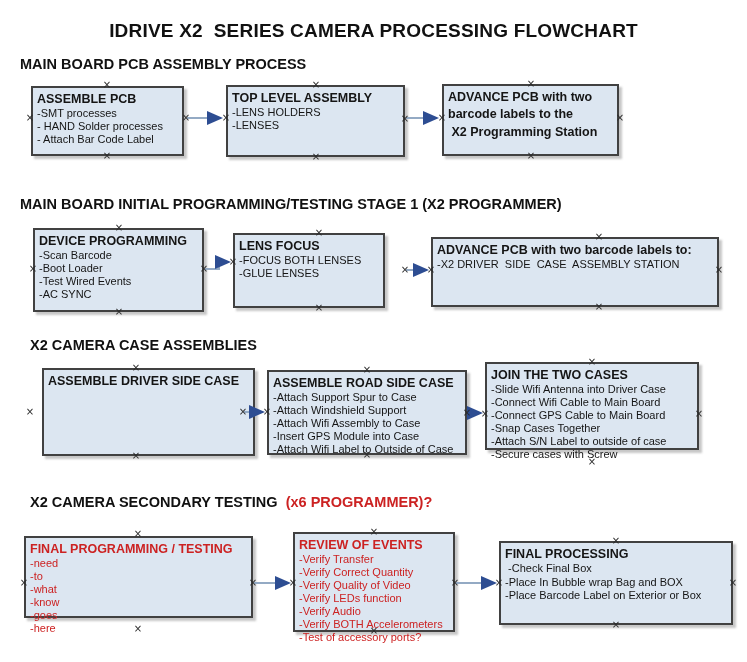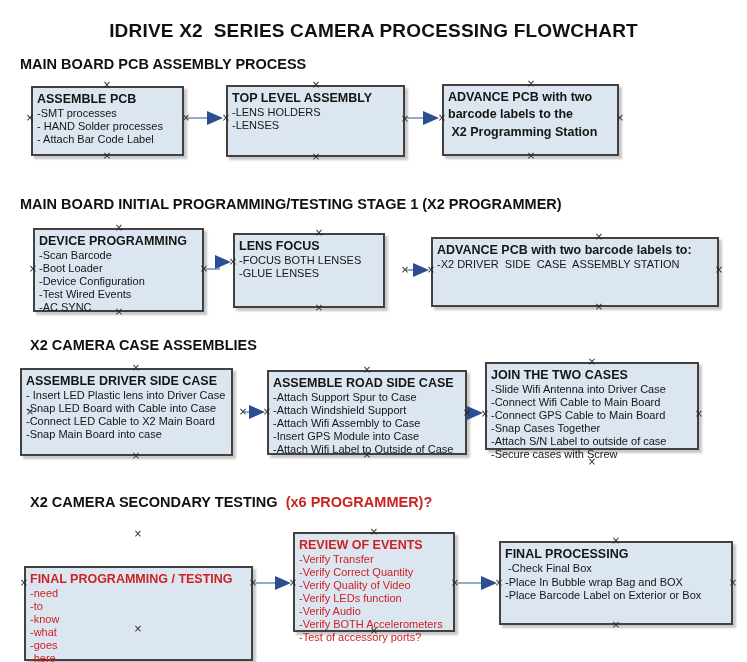--- a/index.html
+++ b/index.html
@@ -97,7 +97,6 @@
     <div>
         <span class="box-item">-Scan Barcode</span>
         <span class="box-item">-Boot Loader</span>
-        <span class="box-item">-Device Configuration</span>
         <span class="box-item">-Test Wired Events</span>
         <span class="box-item">-AC SYNC</span>
       </div>

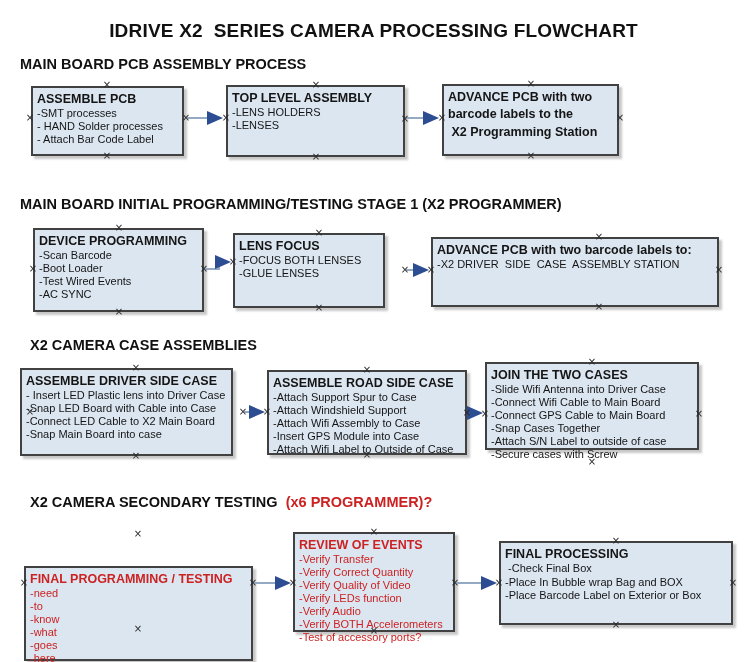--- a/index.html
+++ b/index.html
@@ -45,7 +45,7 @@
   .b10{left:33px;top:228px;width:171px;height:84px}
   .b11{left:233px;top:233px;width:152px;height:75px}
   .b12{left:431px;top:237px;width:288px;height:70px}
-  .b20{left:20px;top:368px;width:213px;height:88px}
+  .b20{left:42px;top:368px;width:213px;height:88px}
   .b21{left:267px;top:370px;width:200px;height:85px}
   .b22{left:485px;top:362px;width:214px;height:88px}
   .b30{left:24px;top:566px;width:229px;height:95px}

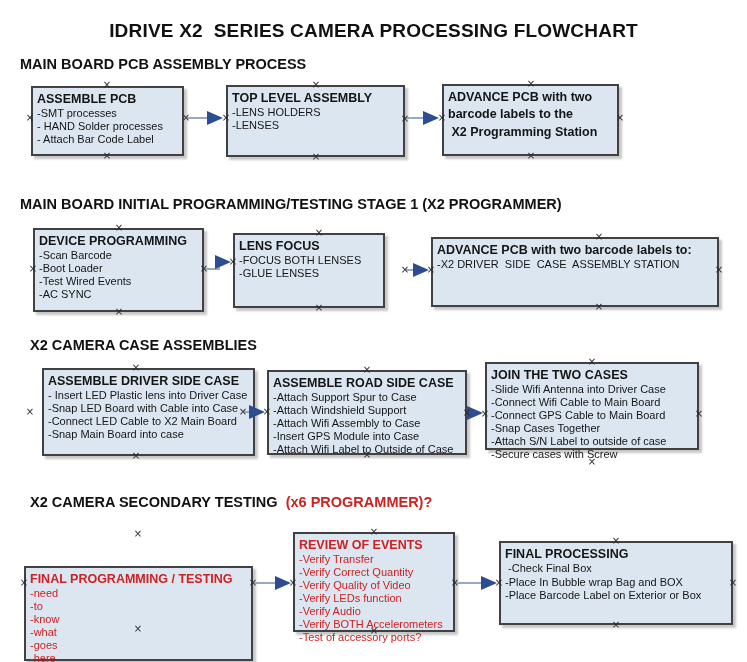--- a/index.html
+++ b/index.html
@@ -117,12 +117,6 @@
 
   <div class="box b20">
     <span class="box-title">ASSEMBLE DRIVER SIDE CASE</span>
-    <div>
-        <span class="box-item">- Insert LED Plastic lens into Driver Case</span>
-        <span class="box-item">-Snap LED Board with Cable into Case</span>
-        <span class="box-item">-Connect LED Cable to X2 Main Board</span>
-        <span class="box-item">-Snap Main Board into case</span>
-      </div>
   </div>
   <div class="box b21">
     <span class="box-title">ASSEMBLE ROAD SIDE CASE</span>

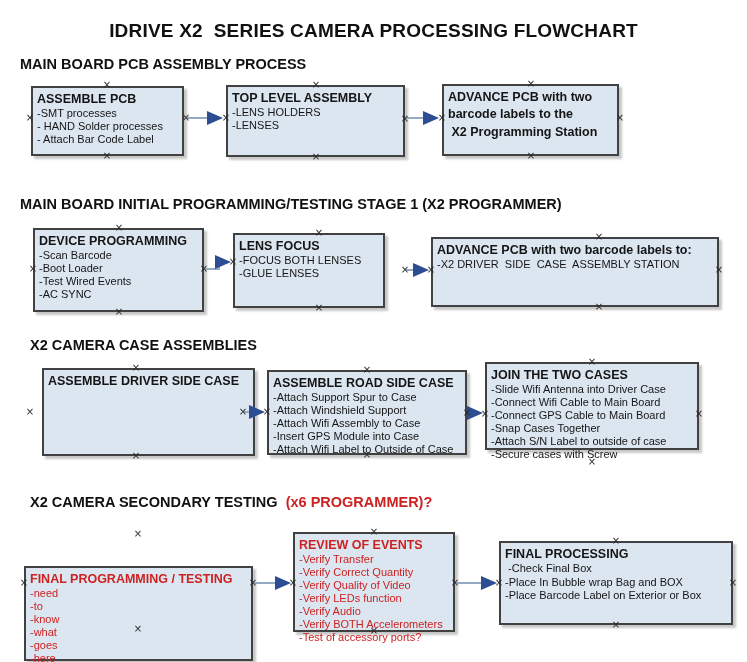--- a/index.html
+++ b/index.html
@@ -48,7 +48,7 @@
   .b20{left:42px;top:368px;width:213px;height:88px}
   .b21{left:267px;top:370px;width:200px;height:85px}
   .b22{left:485px;top:362px;width:214px;height:88px}
-  .b30{left:24px;top:566px;width:229px;height:95px}
+  .b30{left:24px;top:536px;width:229px;height:82px}
   .b31{left:293px;top:532px;width:162px;height:100px}
   .b32{left:499px;top:541px;width:234px;height:84px}
   #arrows{position:absolute;left:0;top:0;width:747px;height:662px;pointer-events:none;}

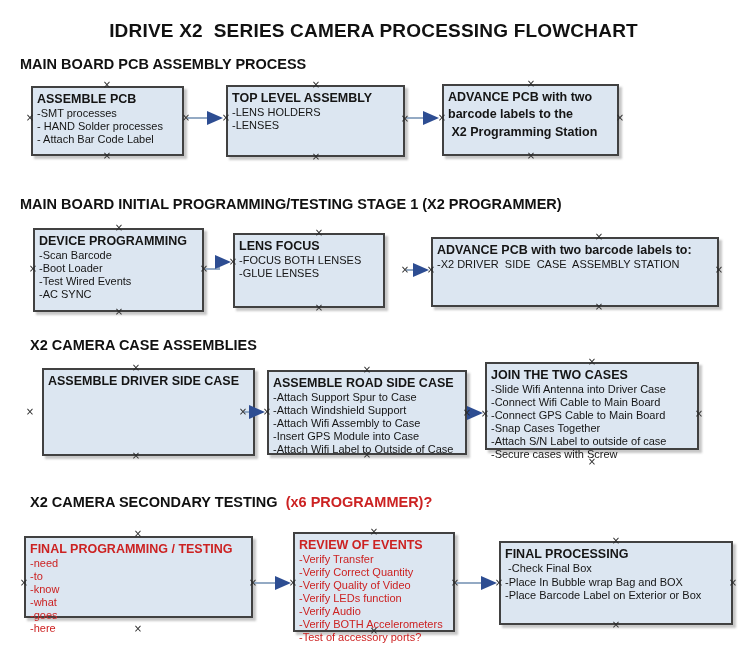--- a/index.html
+++ b/index.html
@@ -145,8 +145,8 @@
     <div>
         <span class="box-item">-need</span>
         <span class="box-item">-to</span>
+        <span class="box-item">-what</span>
         <span class="box-item">-know</span>
-        <span class="box-item">-what</span>
         <span class="box-item">-goes</span>
         <span class="box-item">-here</span>
       </div>

